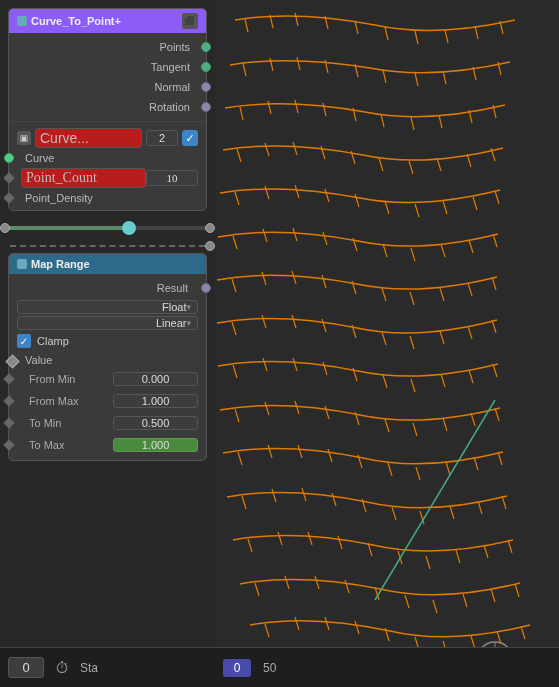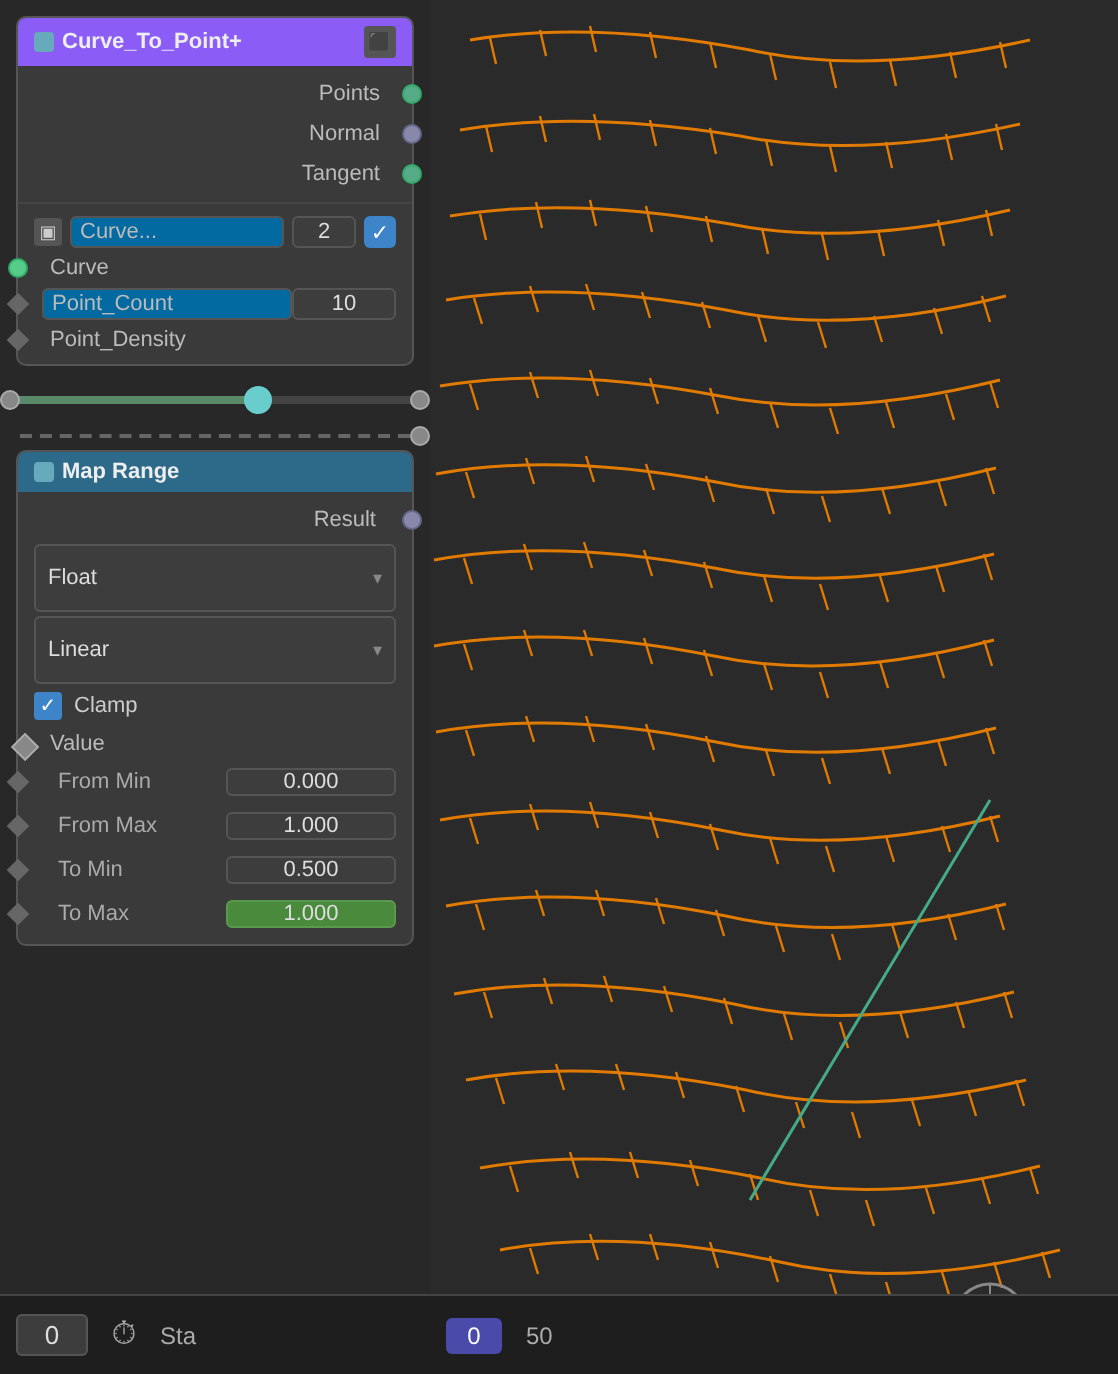--- a/index.html
+++ b/index.html
@@ -634,12 +634,12 @@
         <span class="node-socket socket-green"></span>
       </div>
       <div class="node-row">
+        <span class="node-label">Tangent</span>
+        <span class="node-socket socket-green"></span>
+      </div>
+      <div class="node-row">
         <span class="node-label">Normal</span>
         <span class="node-socket socket-purple"></span>
-      </div>
-      <div class="node-row">
-        <span class="node-label">Tangent</span>
-        <span class="node-socket socket-green"></span>
       </div>
 
       <div class="node-divider"></div>

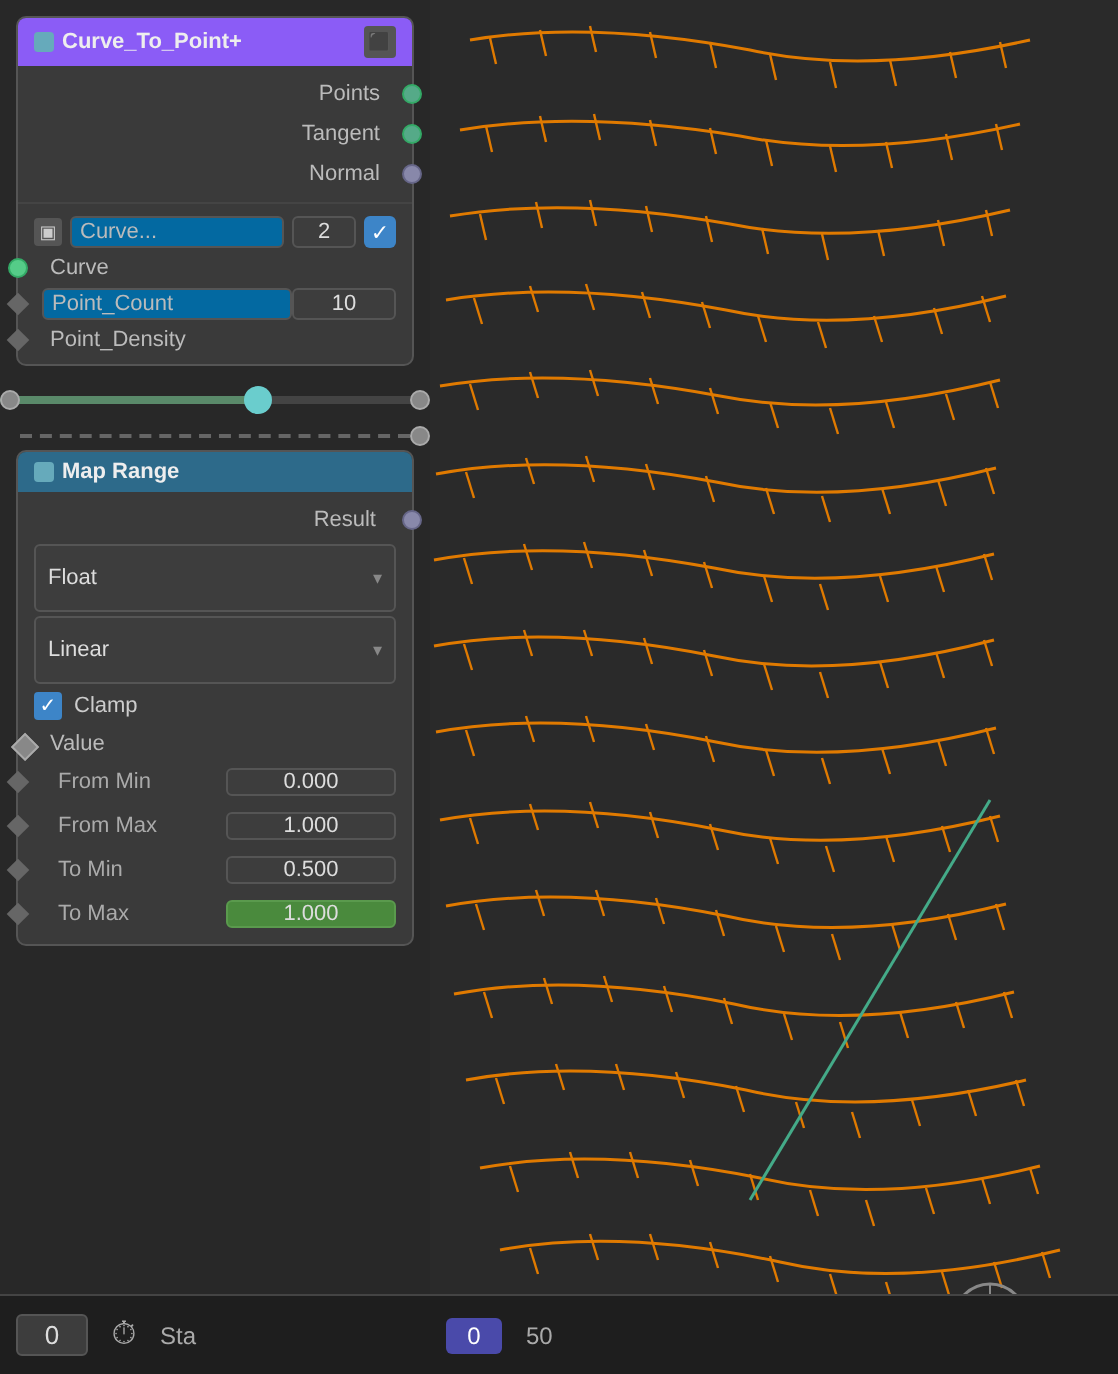--- a/index.html
+++ b/index.html
@@ -641,6 +641,10 @@
         <span class="node-label">Normal</span>
         <span class="node-socket socket-purple"></span>
       </div>
+      <div class="node-row">
+        <span class="node-label">Rotation</span>
+        <span class="node-socket socket-purple"></span>
+      </div>
 
       <div class="node-divider"></div>
 

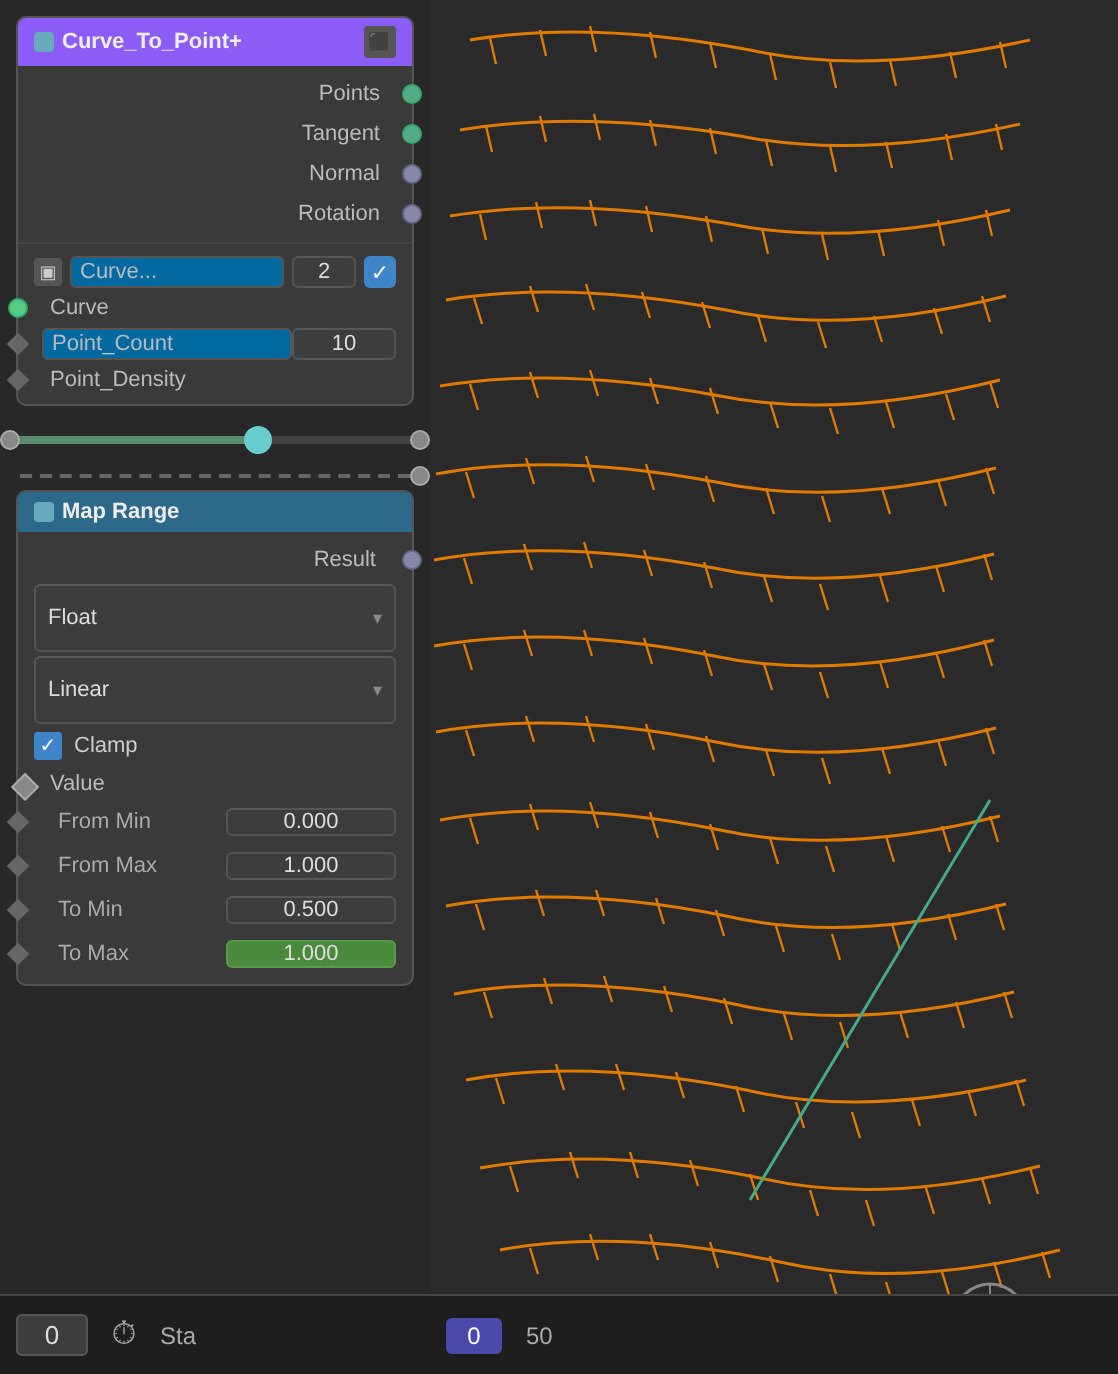--- a/index.html
+++ b/index.html
@@ -137,11 +137,11 @@
     }
 
     .field-dropdown {
-      background: #0369a1;
+      background: #b91c1c;
       border: 1px solid #555;
       border-radius: 3px;
       padding: 1px 4px;
-      font-size: 11px;
+      font-size: 14px;
       color: #bbb;
       display: flex; align-items: center; gap: 2px;
       flex: 1;

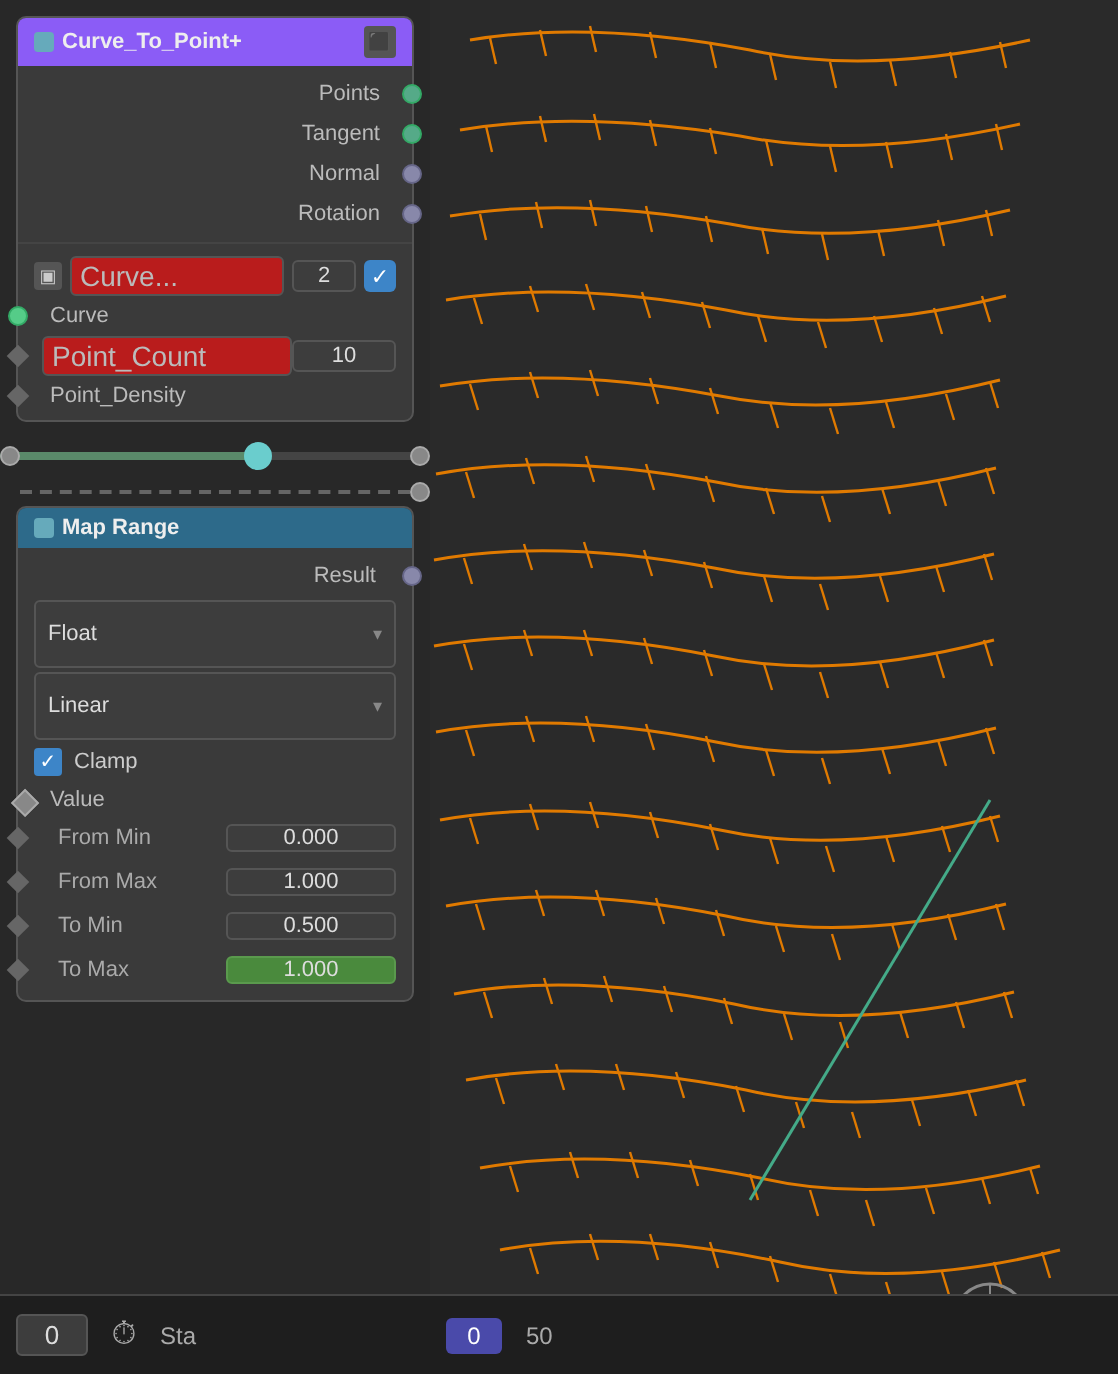--- a/index.html
+++ b/index.html
@@ -190,6 +190,7 @@
       align-items: center;
       gap: 0;
       padding: 2px 8px;
+      font-family: Liberation Serif, serif;
     }
 
     .pc-val {

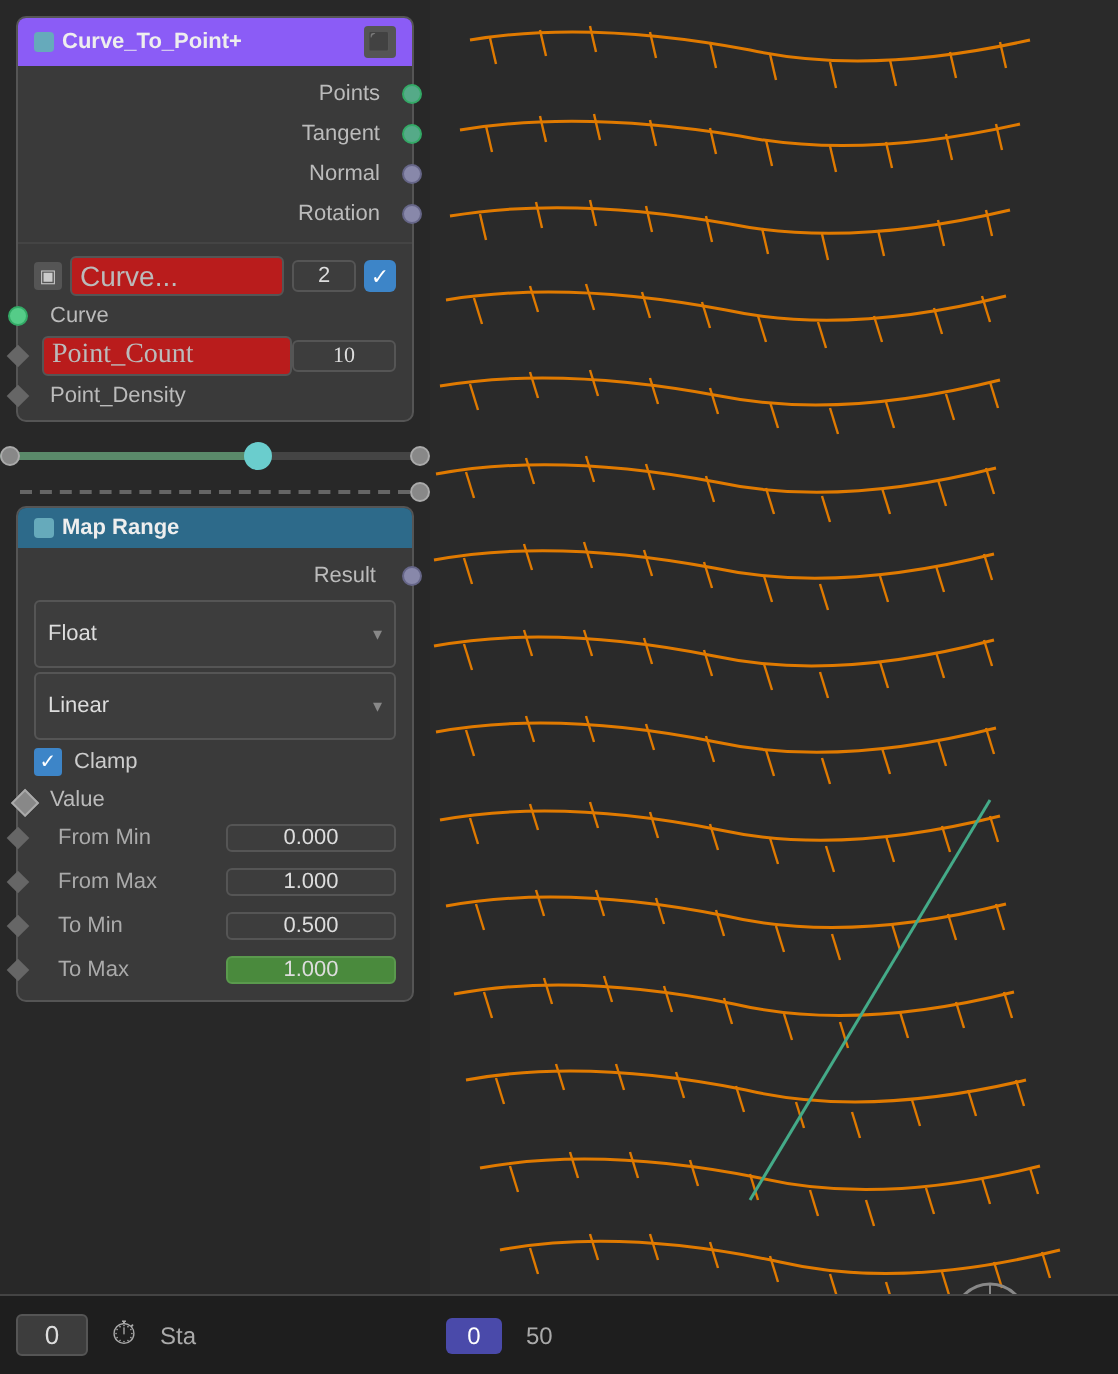--- a/index.html
+++ b/index.html
@@ -316,11 +316,11 @@
       background: #3d3d3d;
       border: 1px solid #555;
       border-radius: 3px;
-      padding: 10px 6px;
+      padding: 0 6px;
       font-size: 11px;
       color: #ddd;
       margin: 2px 8px;
-      justify-content: space-between;
+      justify-content: flex-end;
       cursor: pointer;
     }
 

